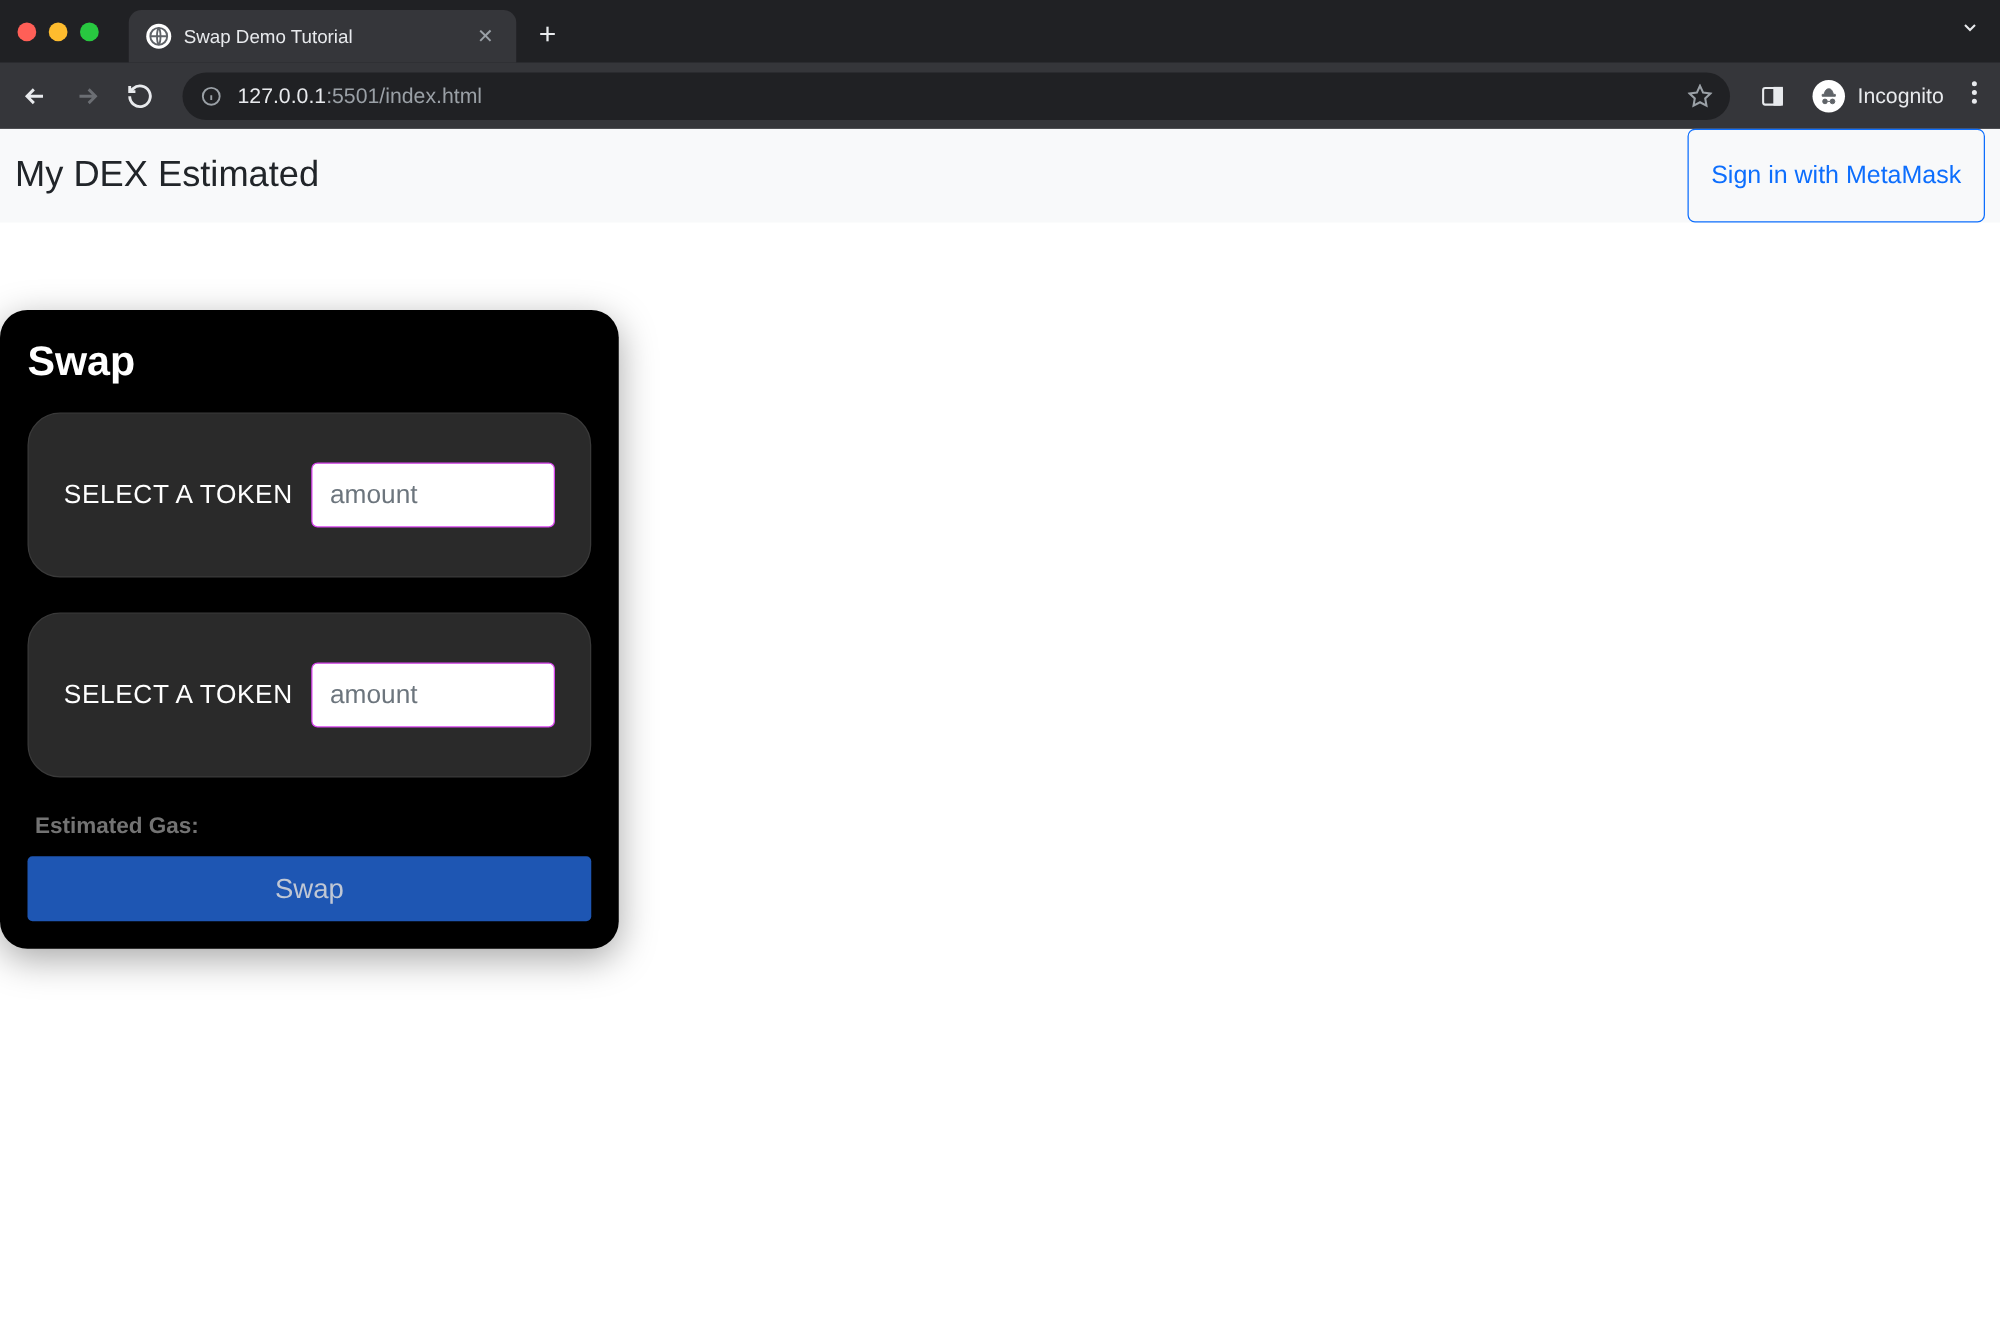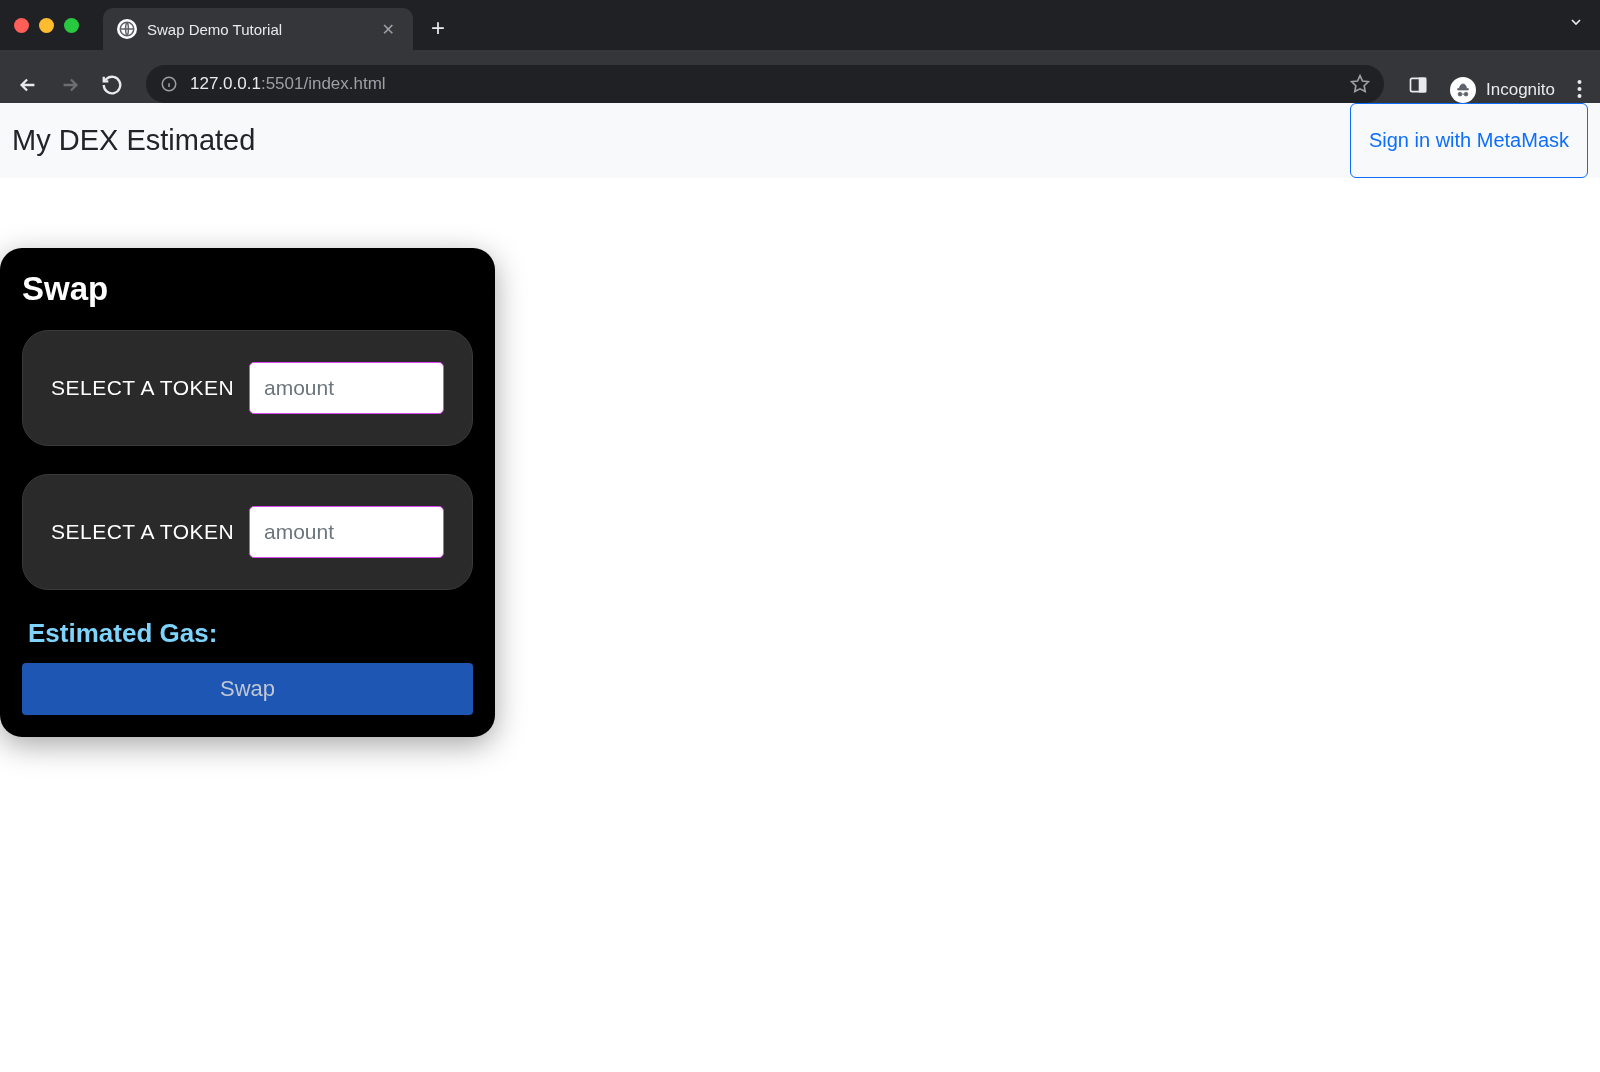--- a/index.html
+++ b/index.html
@@ -98,7 +98,7 @@
       background: #35363a;
       height: 65px;
       display: flex;
-      align-items: flex-end;
+      align-items: center;
       padding: 0 10px;
       gap: 6px;
     }

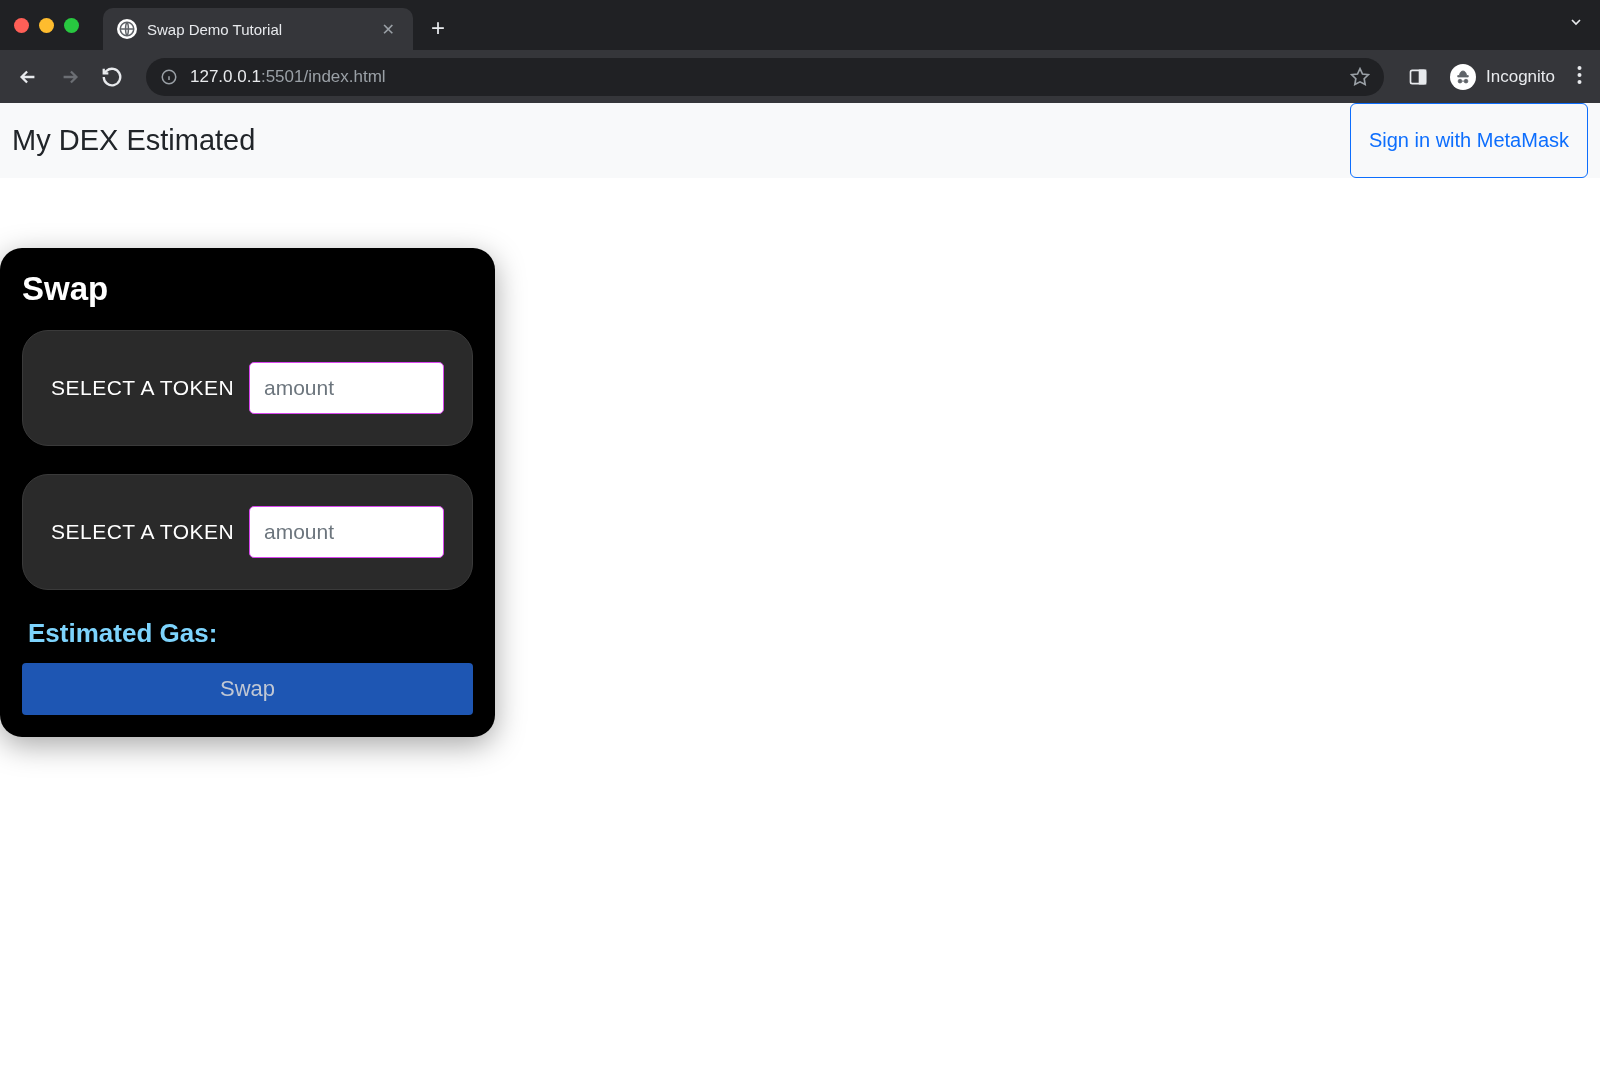--- a/index.html
+++ b/index.html
@@ -228,7 +228,7 @@
       background: #2a2a2a;
       border: 1px solid #3a3a3a;
       border-radius: 26px;
-      height: 116px;
+      height: 132px;
       display: flex;
       align-items: center;
       justify-content: space-between;

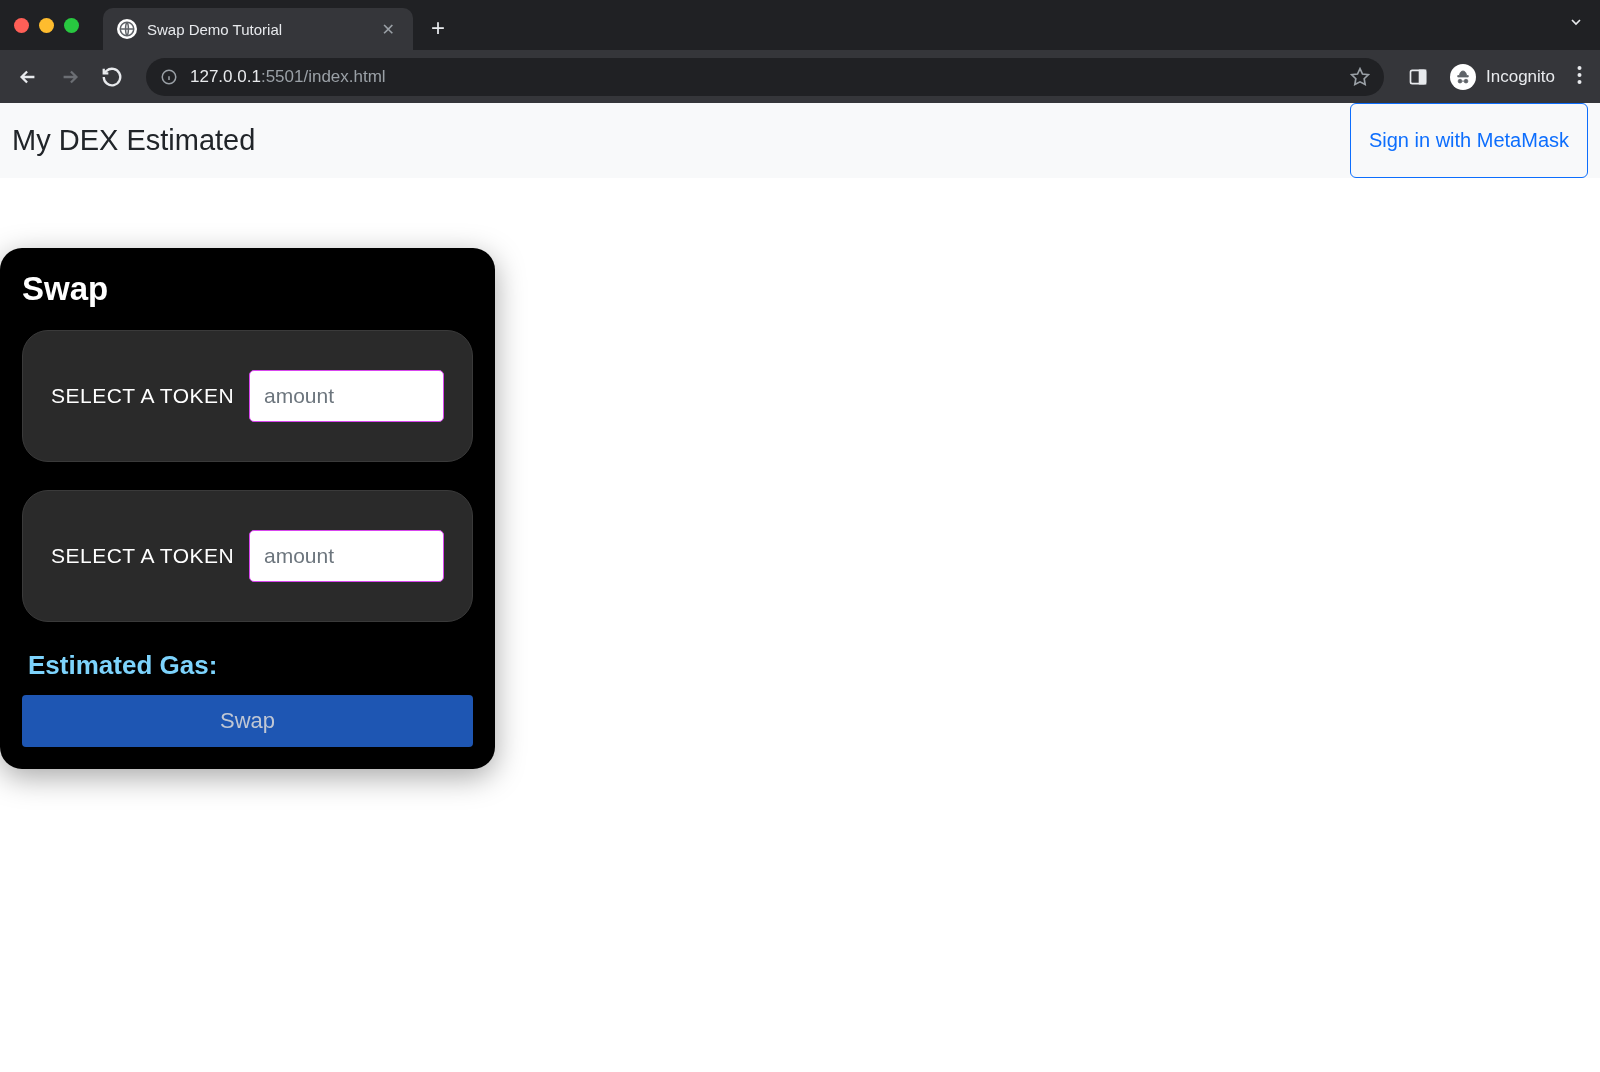--- a/index.html
+++ b/index.html
@@ -254,8 +254,8 @@
     .amount-input::placeholder { color: #6c757d; }
 
     .gas-label {
-      color: #7dd3fc;
-      font-size: 26px;
+      color: #737373;
+      font-size: 18px;
       font-weight: 600;
       margin: 24px 0 14px 6px;
     }

